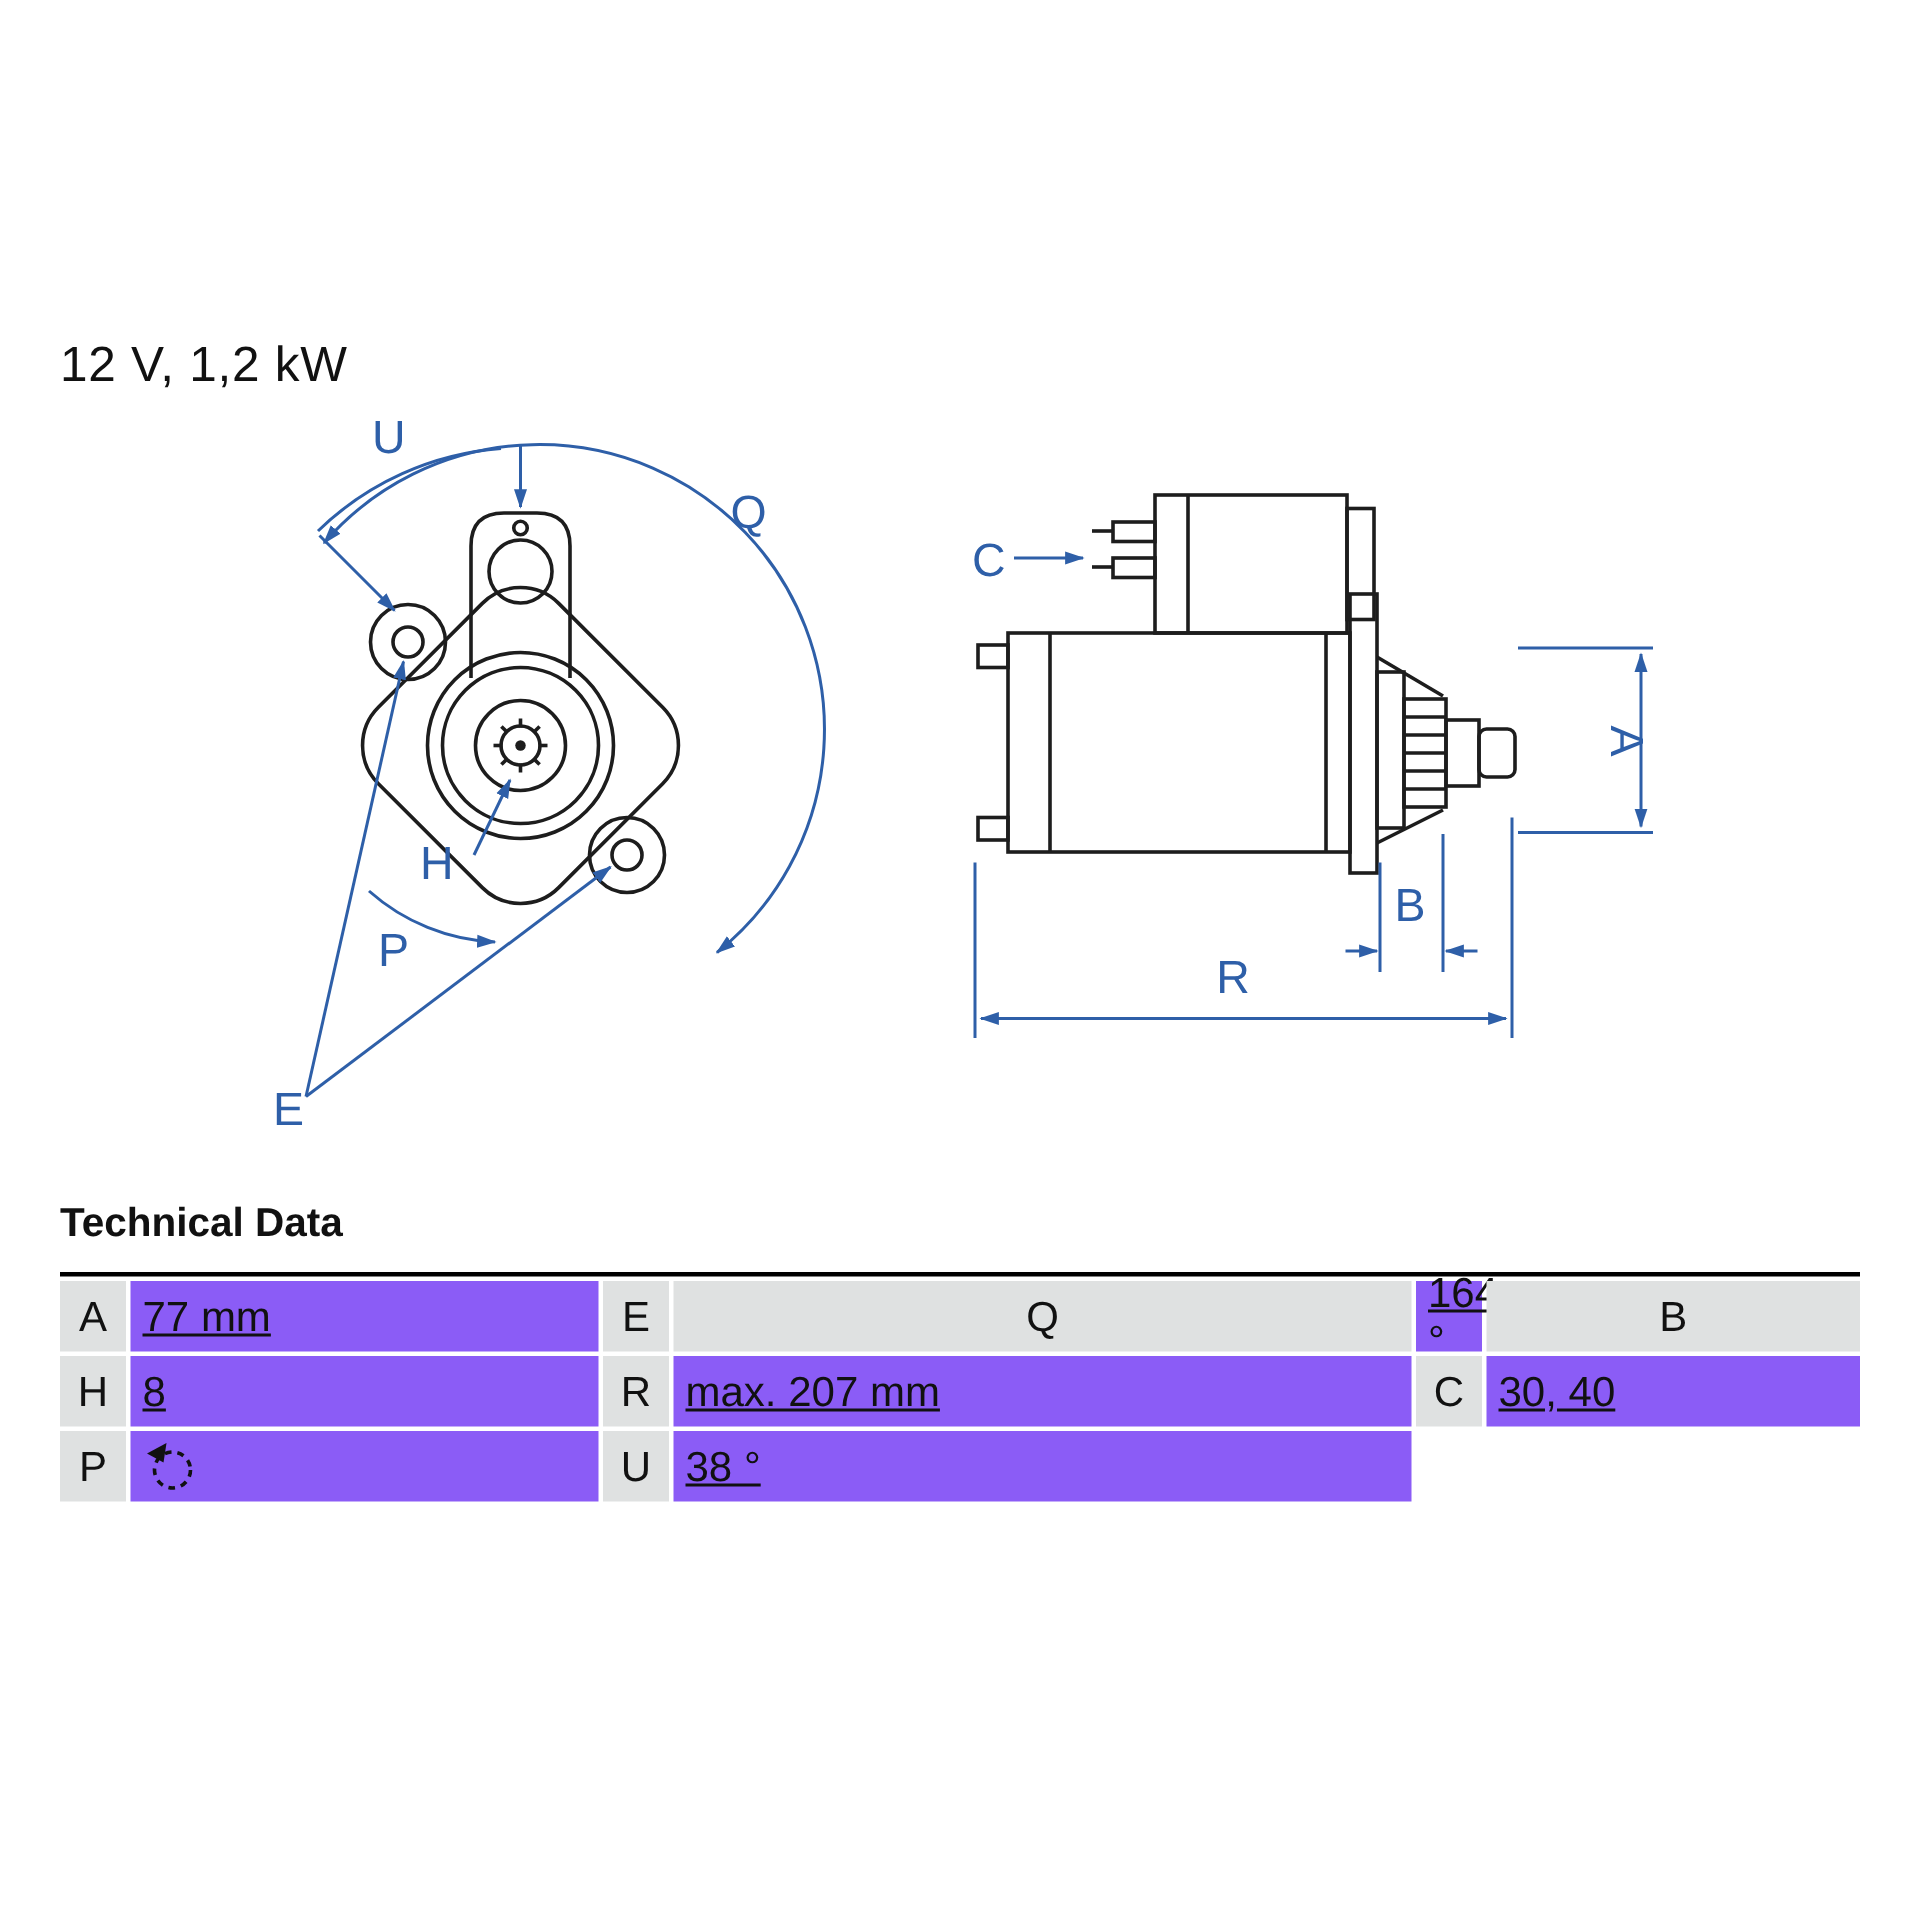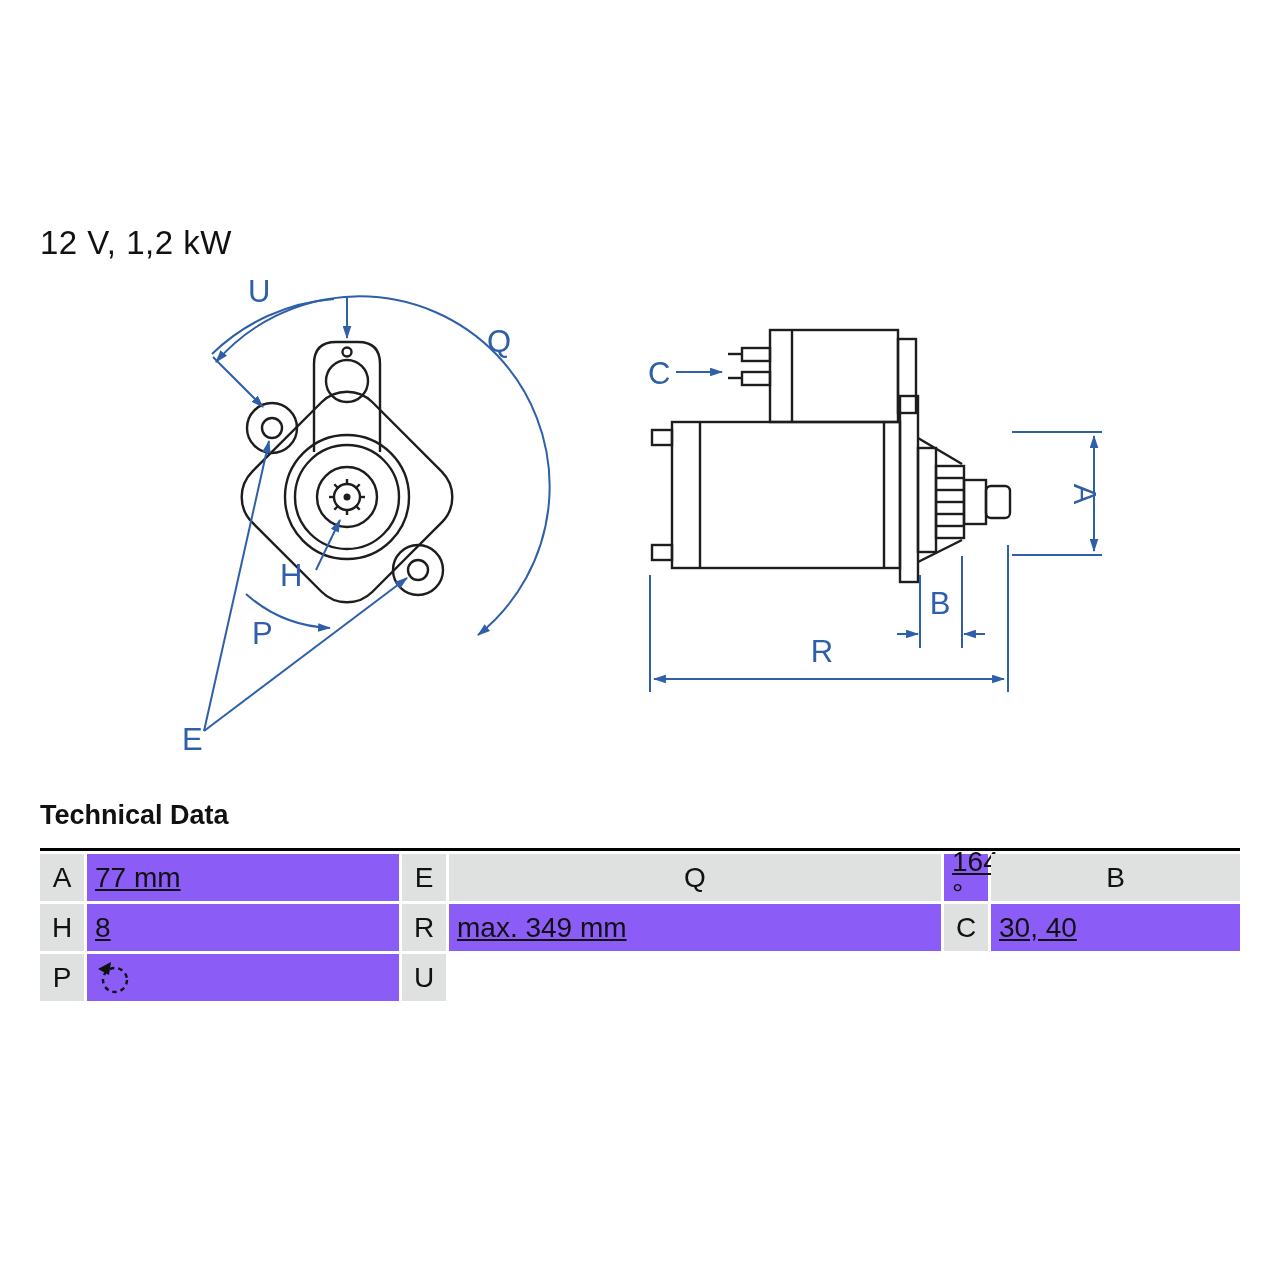--- a/index.html
+++ b/index.html
@@ -142,7 +142,7 @@
     <div class="cell key">H</div>
     <div class="cell val">8</div>
     <div class="cell key">R</div>
-    <div class="cell val">max. 349 mm</div>
+    <div class="cell val">max. 207 mm</div>
 
     <div class="cell key">C</div>
     <div class="cell val">30, 40</div>

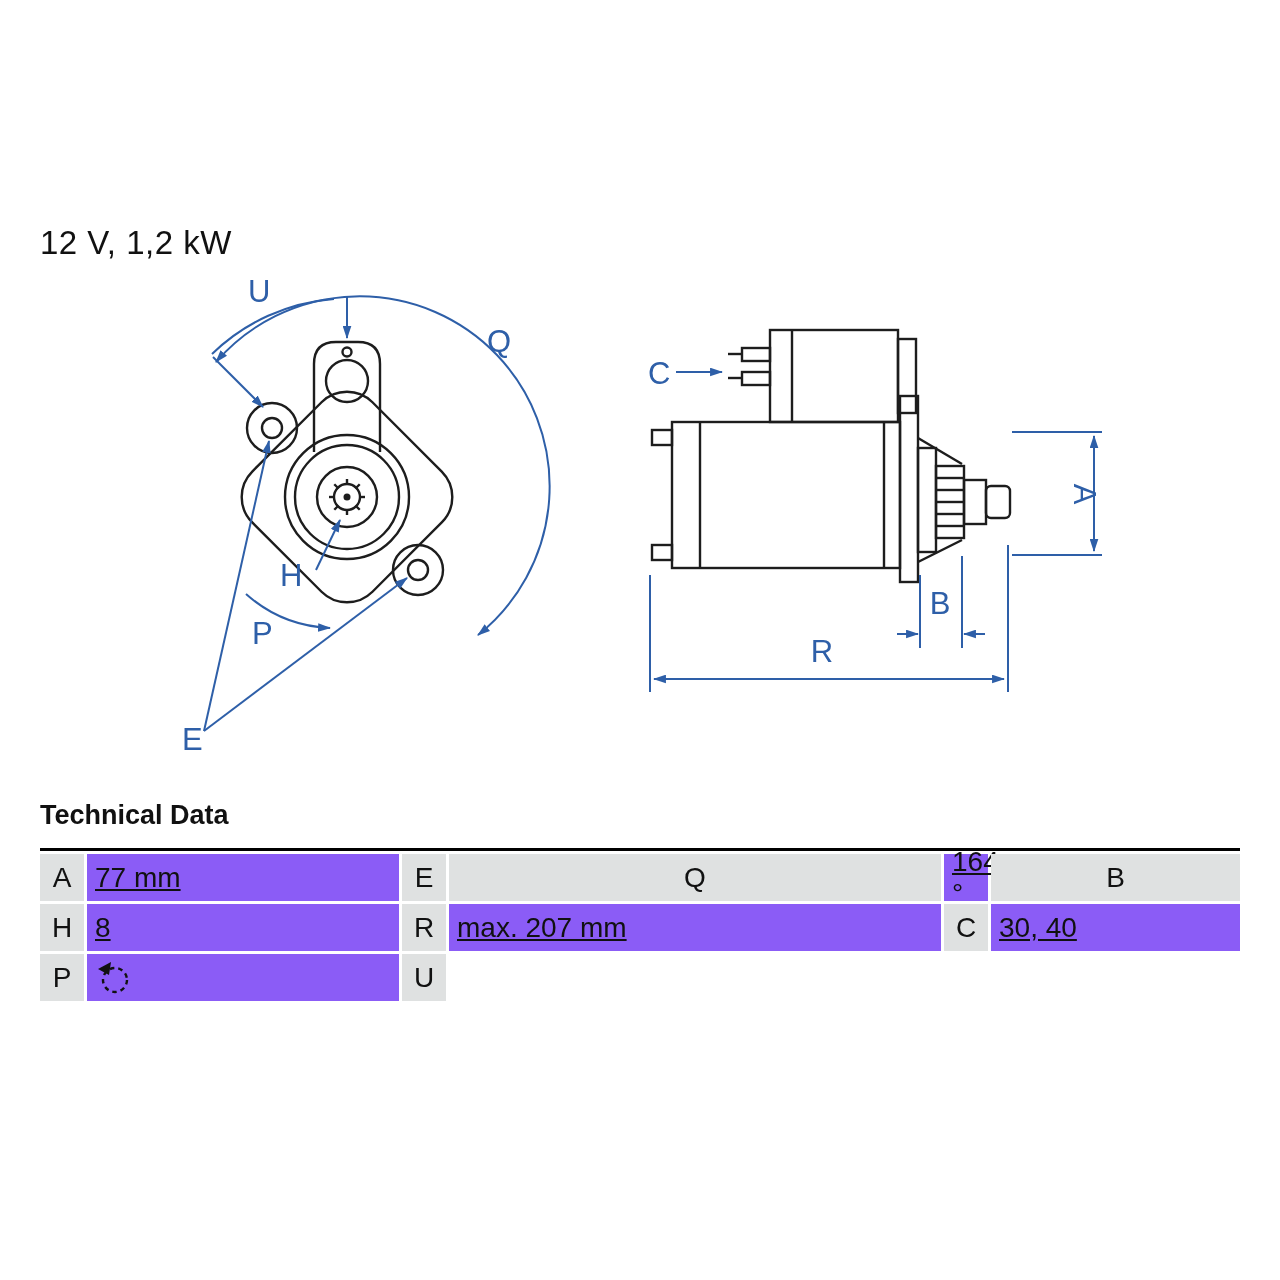--- a/index.html
+++ b/index.html
@@ -154,6 +154,7 @@
       </svg>
     </div>
     <div class="cell key">U</div>
+    <div class="cell val">38 °</div>
   </div>
 
 </div>

